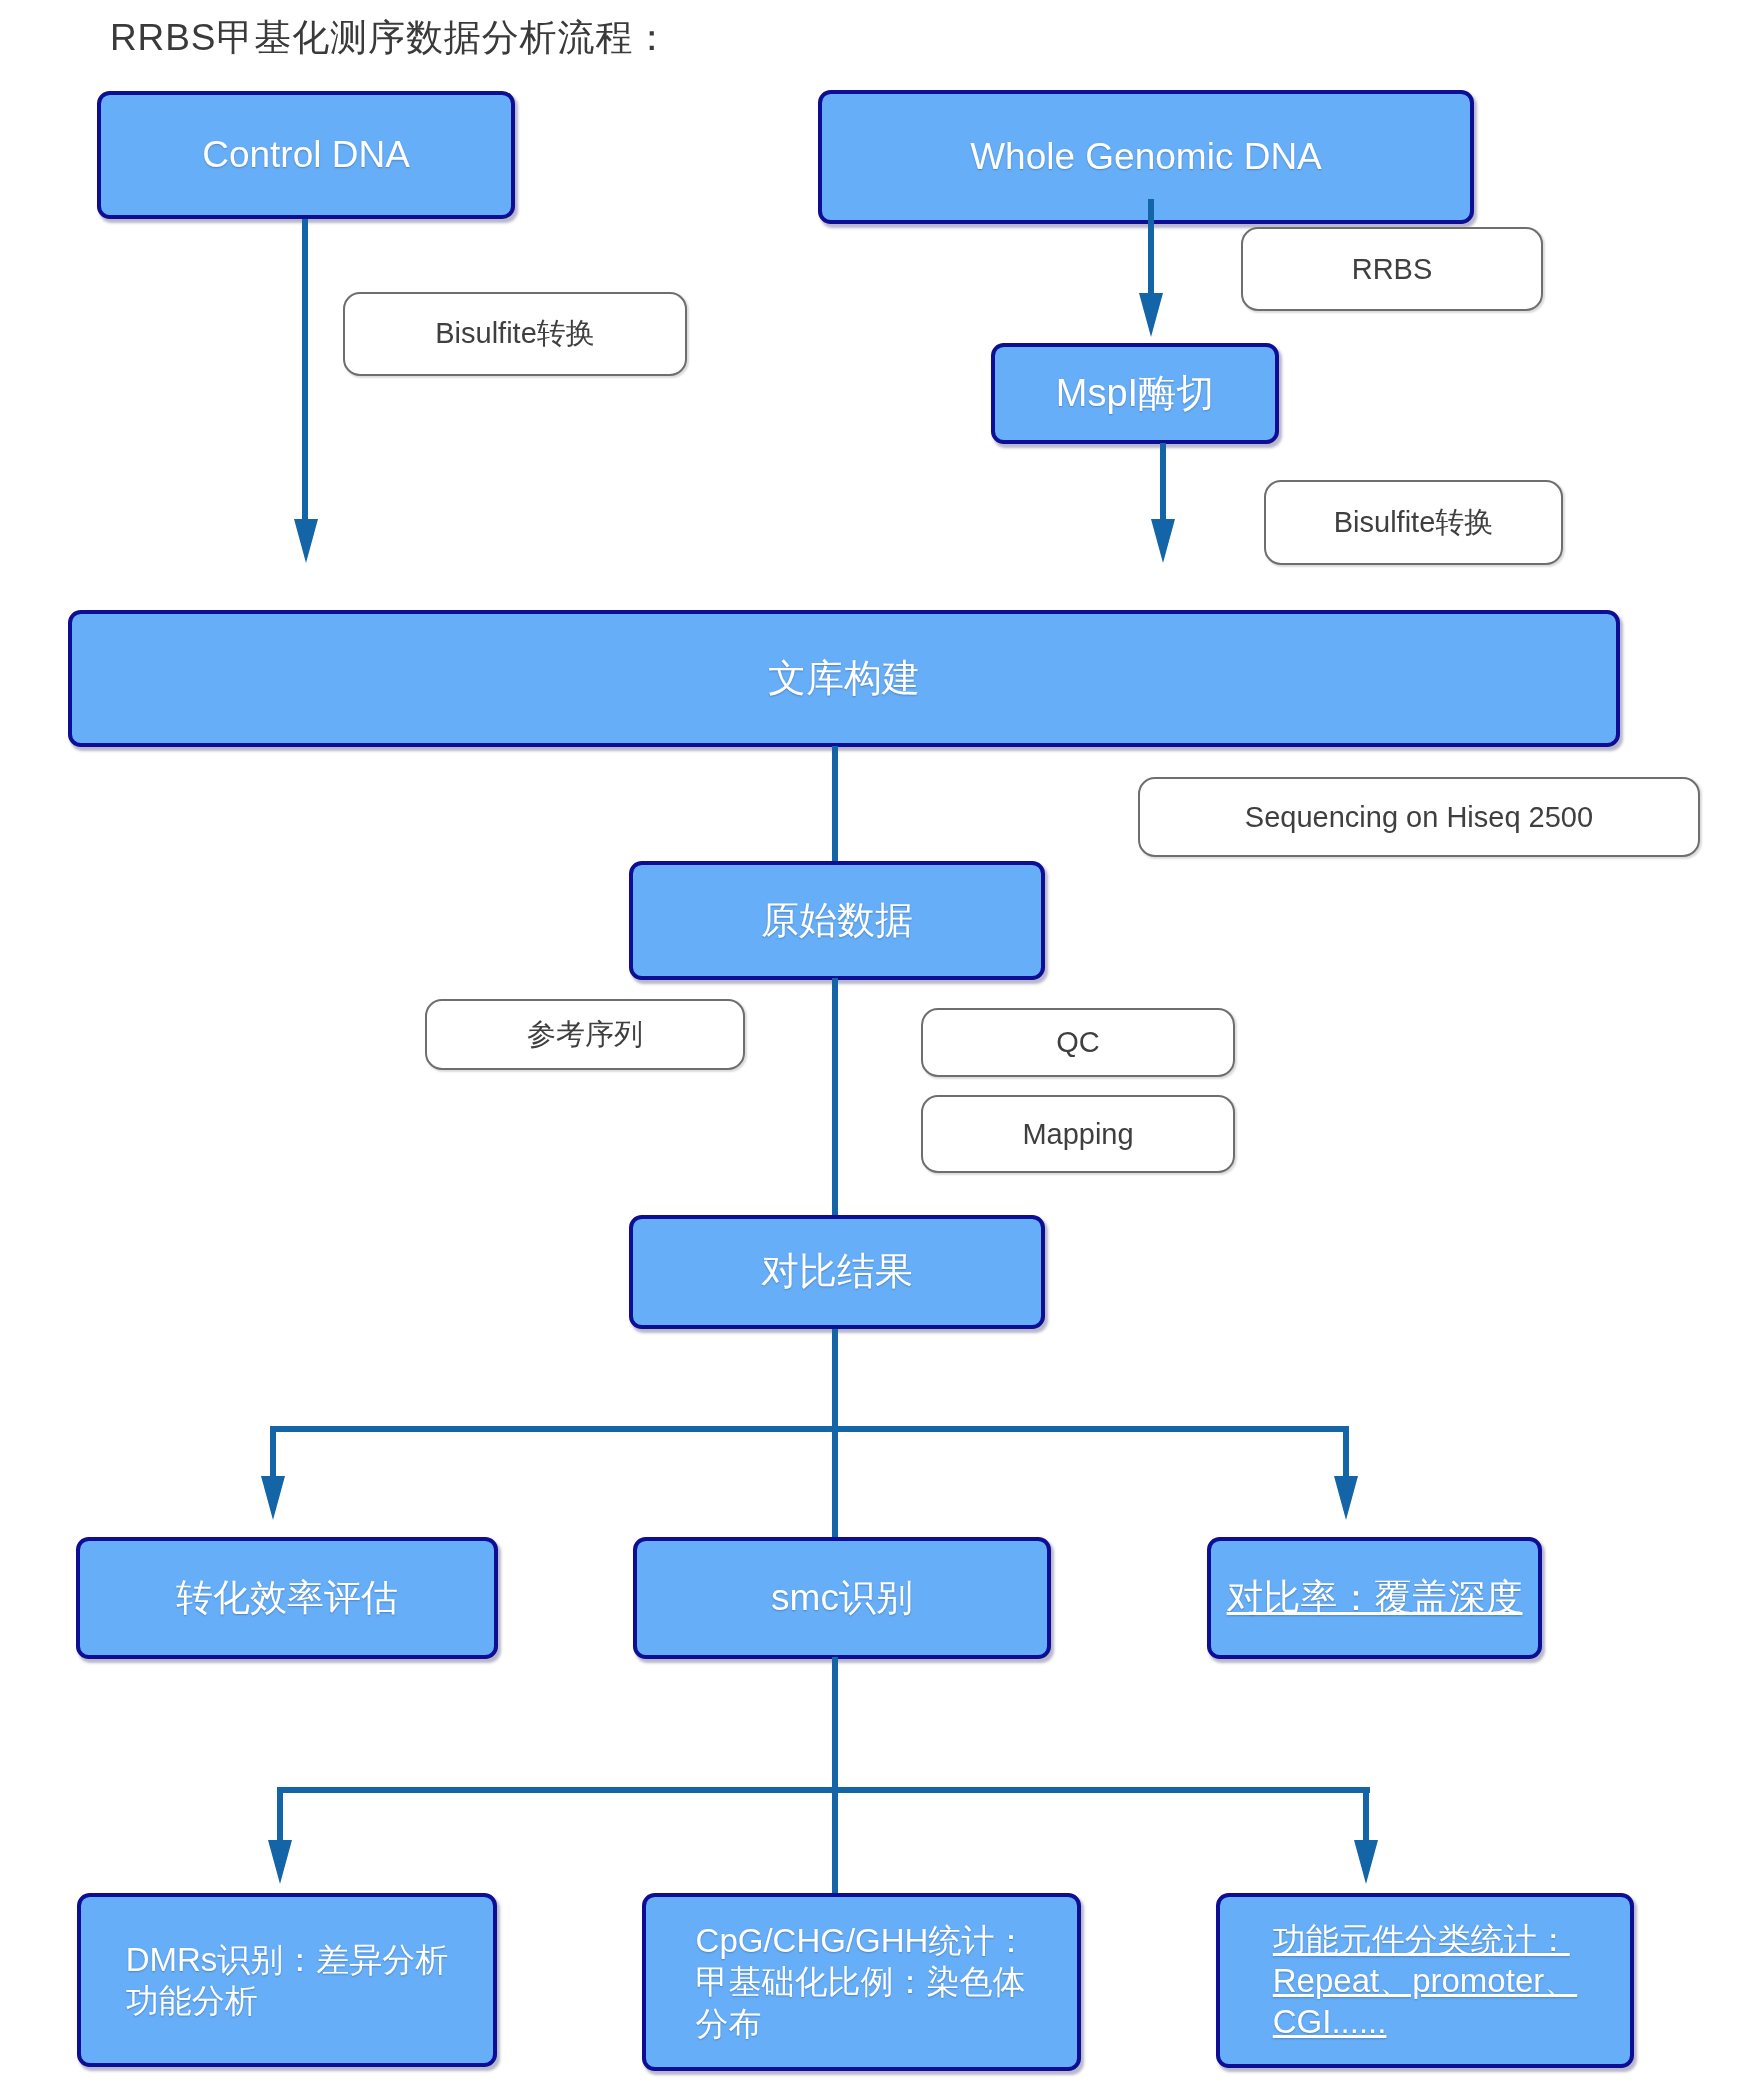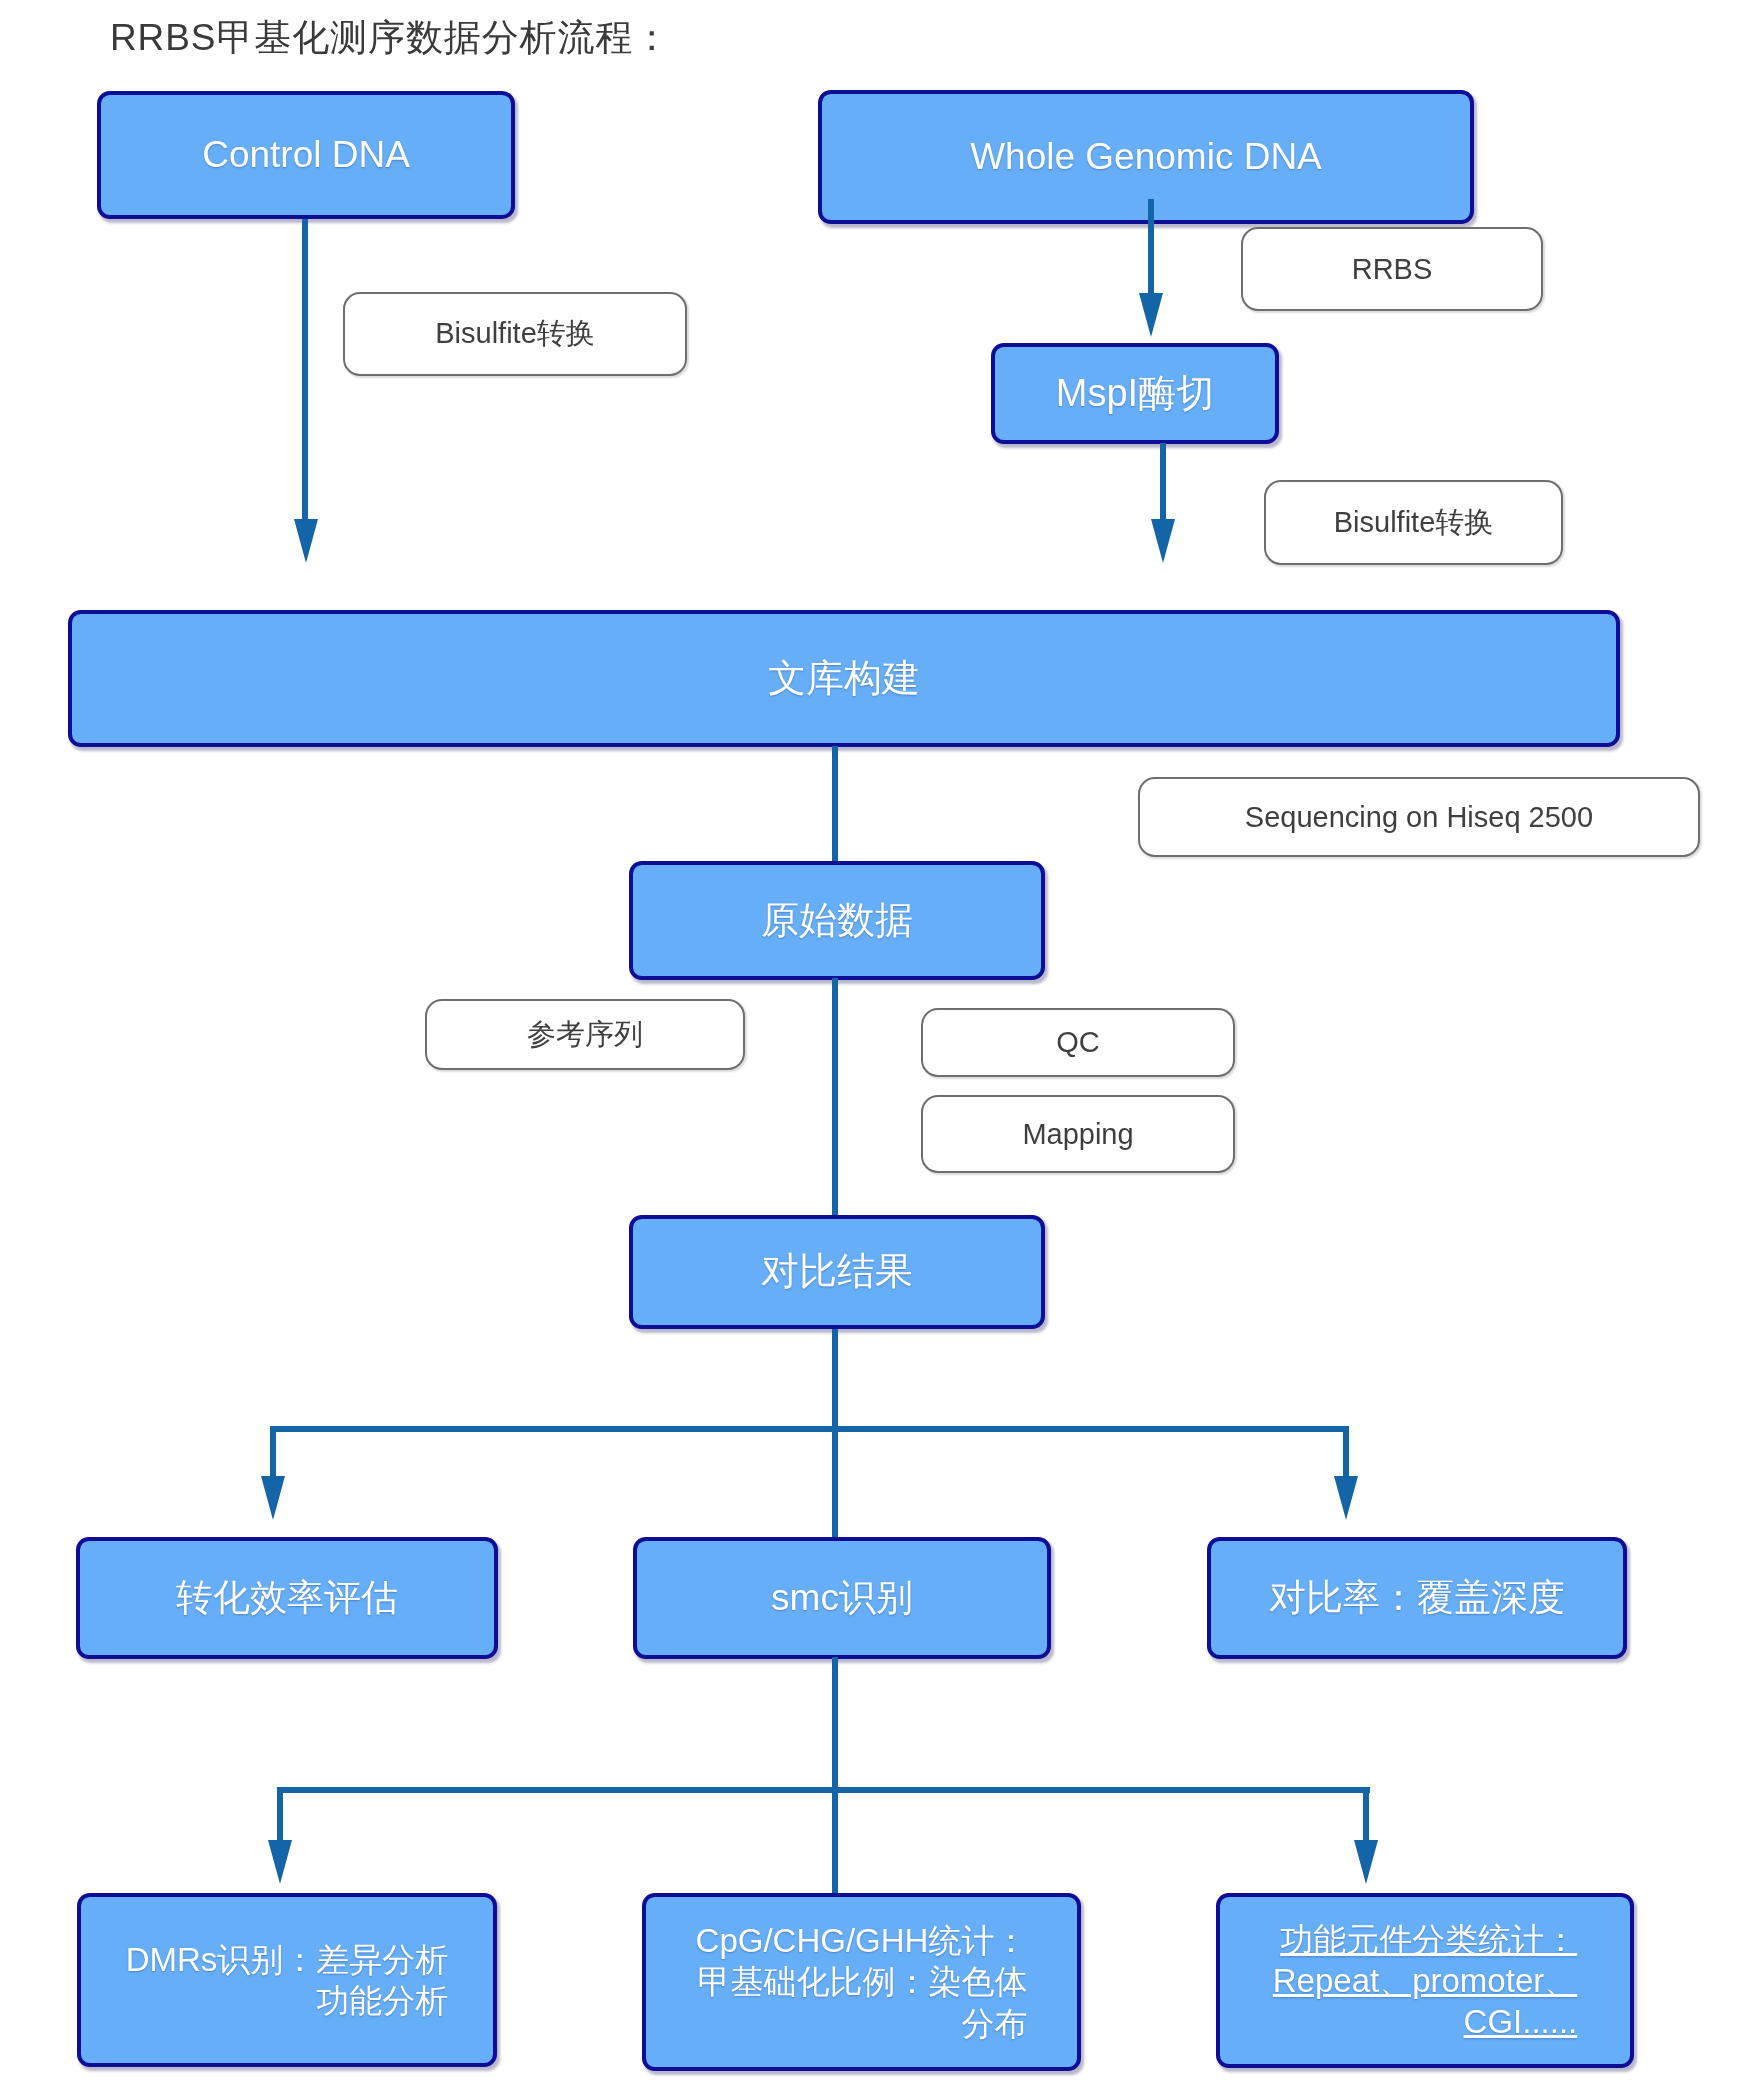--- a/index.html
+++ b/index.html
@@ -26,7 +26,7 @@
     border-radius:12.8px;
     color:var(--box-text);
     display:flex;align-items:center;justify-content:center;
-    text-align:right;
+    text-align:left;
     box-shadow:2.7px 3.7px 2.7px rgba(20,20,80,.30);
     box-sizing:border-box;
     white-space:pre-line;

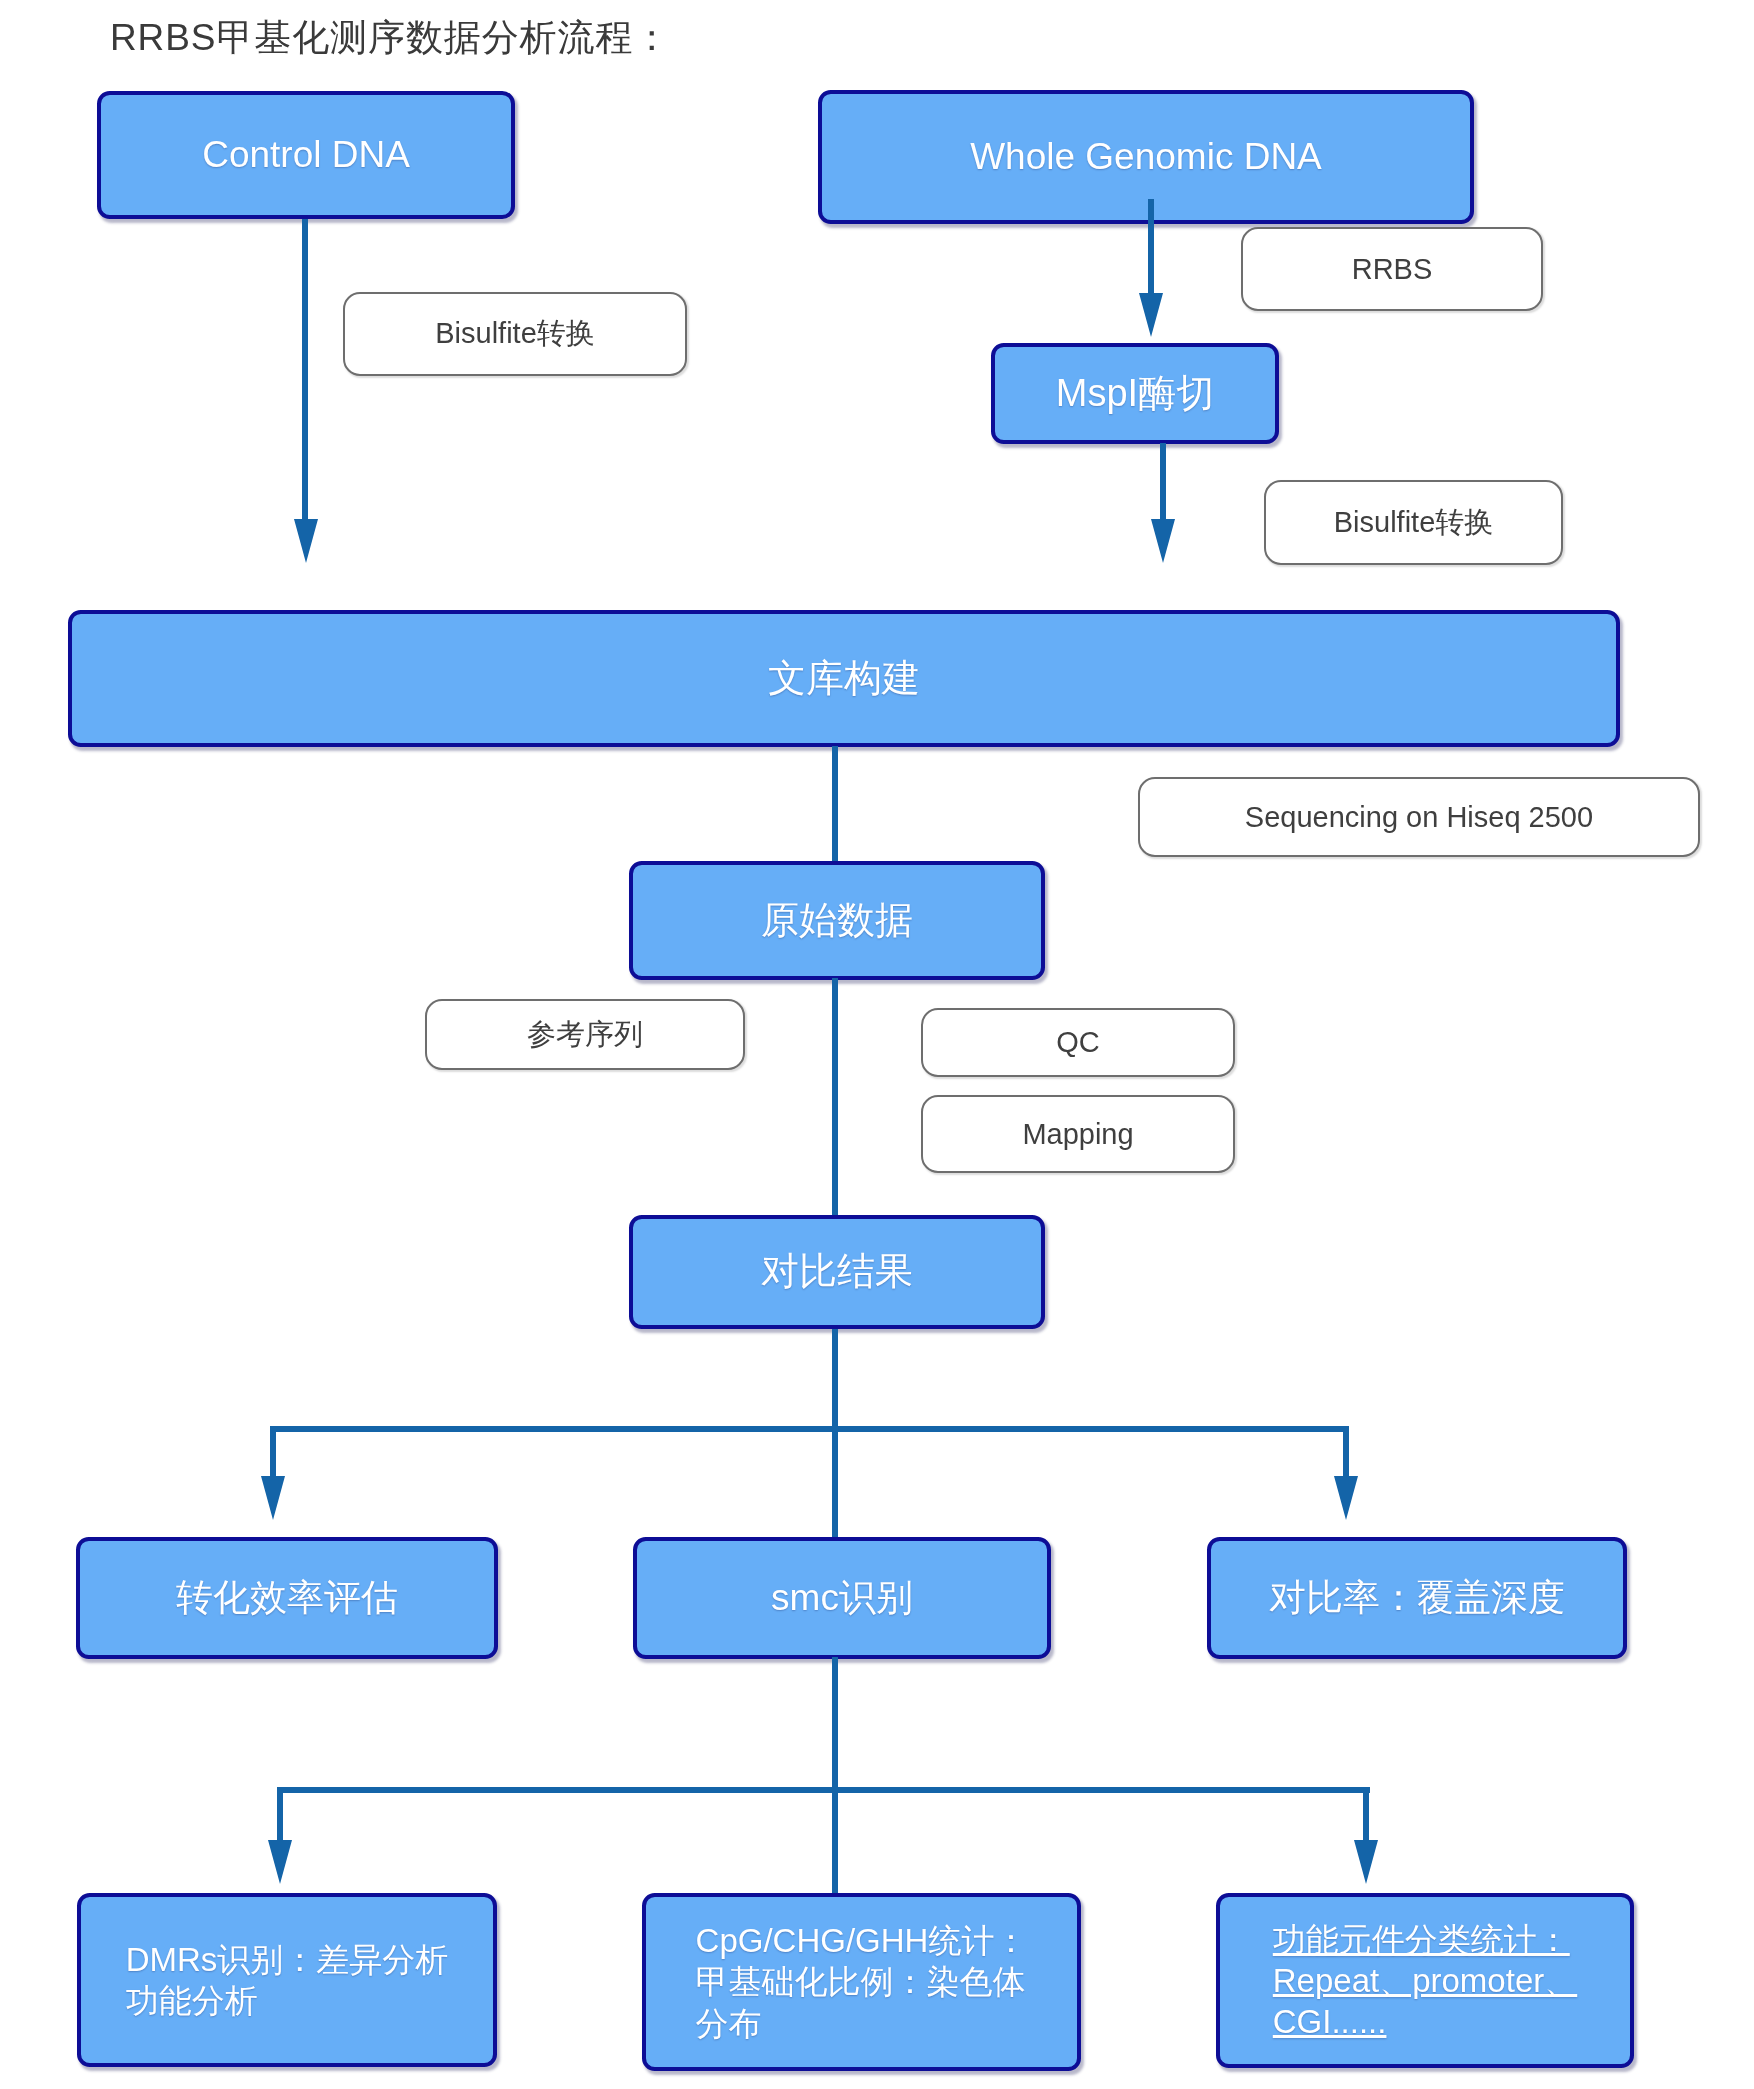--- a/index.html
+++ b/index.html
@@ -111,7 +111,7 @@
 
   <div class="box fs40" style="left:76px;top:1537px;width:422px;height:122px;">转化效率评估</div>
   <div class="box fs40" style="left:633px;top:1537px;width:418px;height:122px;">smc识别</div>
-  <div class="box fs40" style="left:1207px;top:1537px;width:420px;height:122px;">对比率：覆盖深度</div>
+  <div class="box fs40" style="left:1207px;top:1537px;width:335px;height:122px;text-decoration:underline;">对比率：覆盖深度</div>
 
   <div class="vline" style="left:832px;top:1657px;height:137px;"></div>
   <div class="hline" style="left:277px;top:1787px;width:1093px;"></div>

